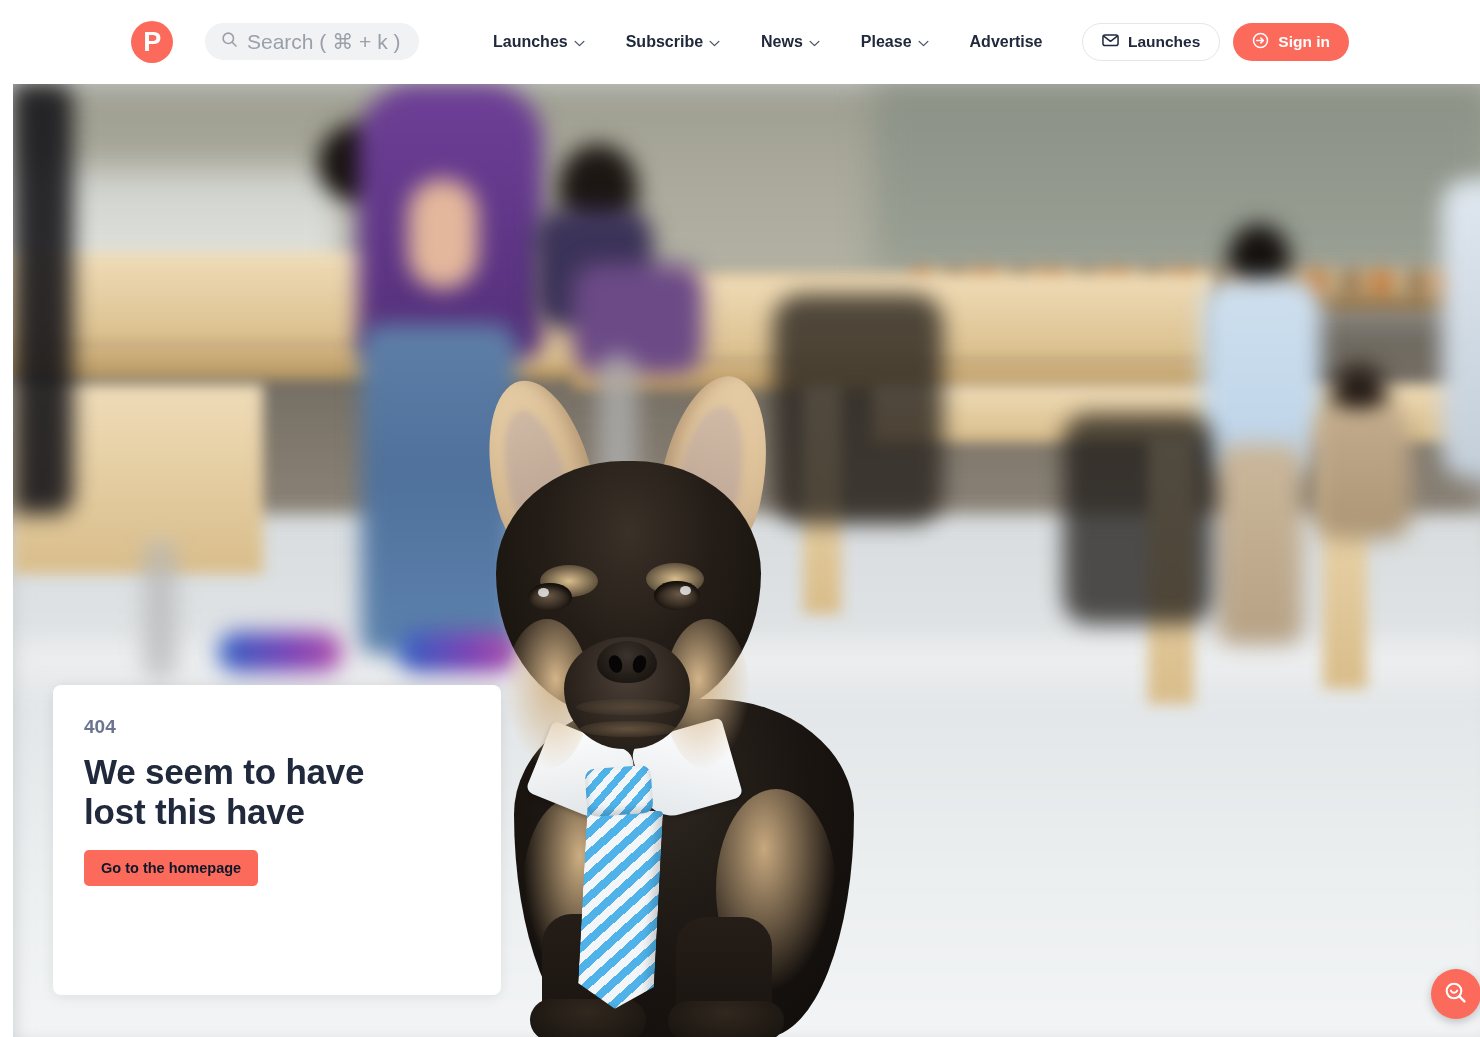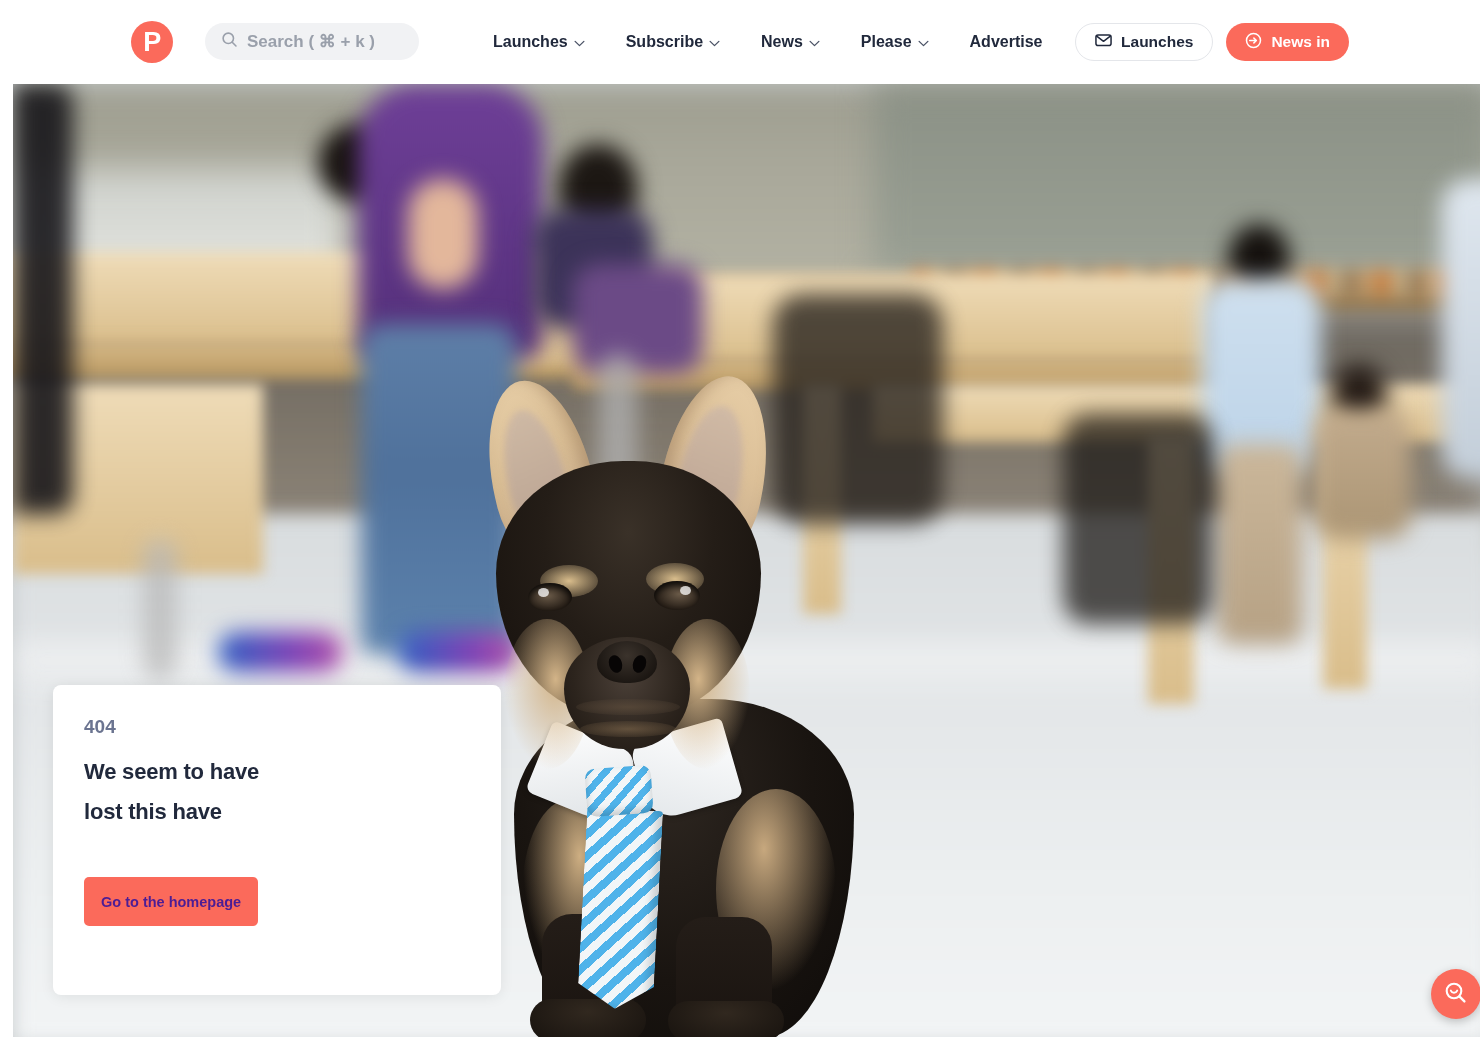--- a/index.html
+++ b/index.html
@@ -39,7 +39,7 @@
   }
   .search-pill .magnifier { flex: 0 0 auto; margin-right: 9px; display: block; }
   .search-pill .ph {
-    color: #9aa0ab; font-size: 17px; white-space: nowrap; font-weight: bold;
+    color: #9aa0ab; font-size: 21px; white-space: nowrap;
   }
 
   .nav { position: absolute; left: 493px; top: 0; height: 84px;

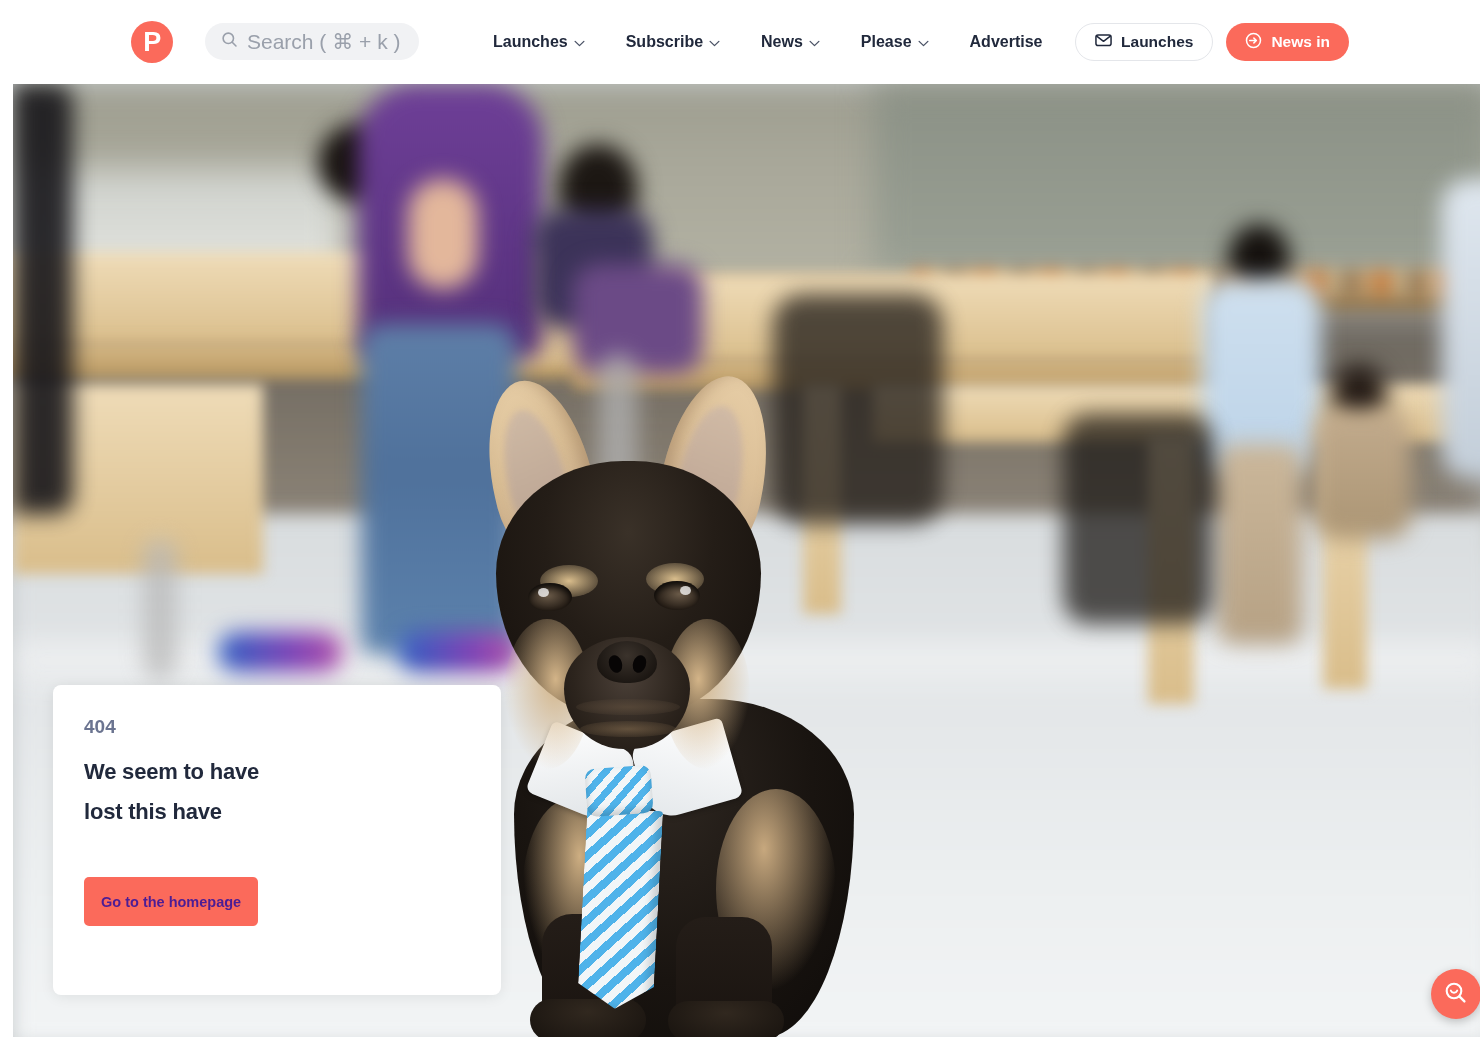--- a/index.html
+++ b/index.html
@@ -439,7 +439,7 @@
           <path d="M9.4 6.5 L12 9 L9.4 11.5" stroke="#ffffff" stroke-width="1.6" stroke-linecap="round" stroke-linejoin="round"></path>
         </svg>
       </span>
-      <span>News in</span>
+      <span>Sign in</span>
     </button>
   </div>
 </div>

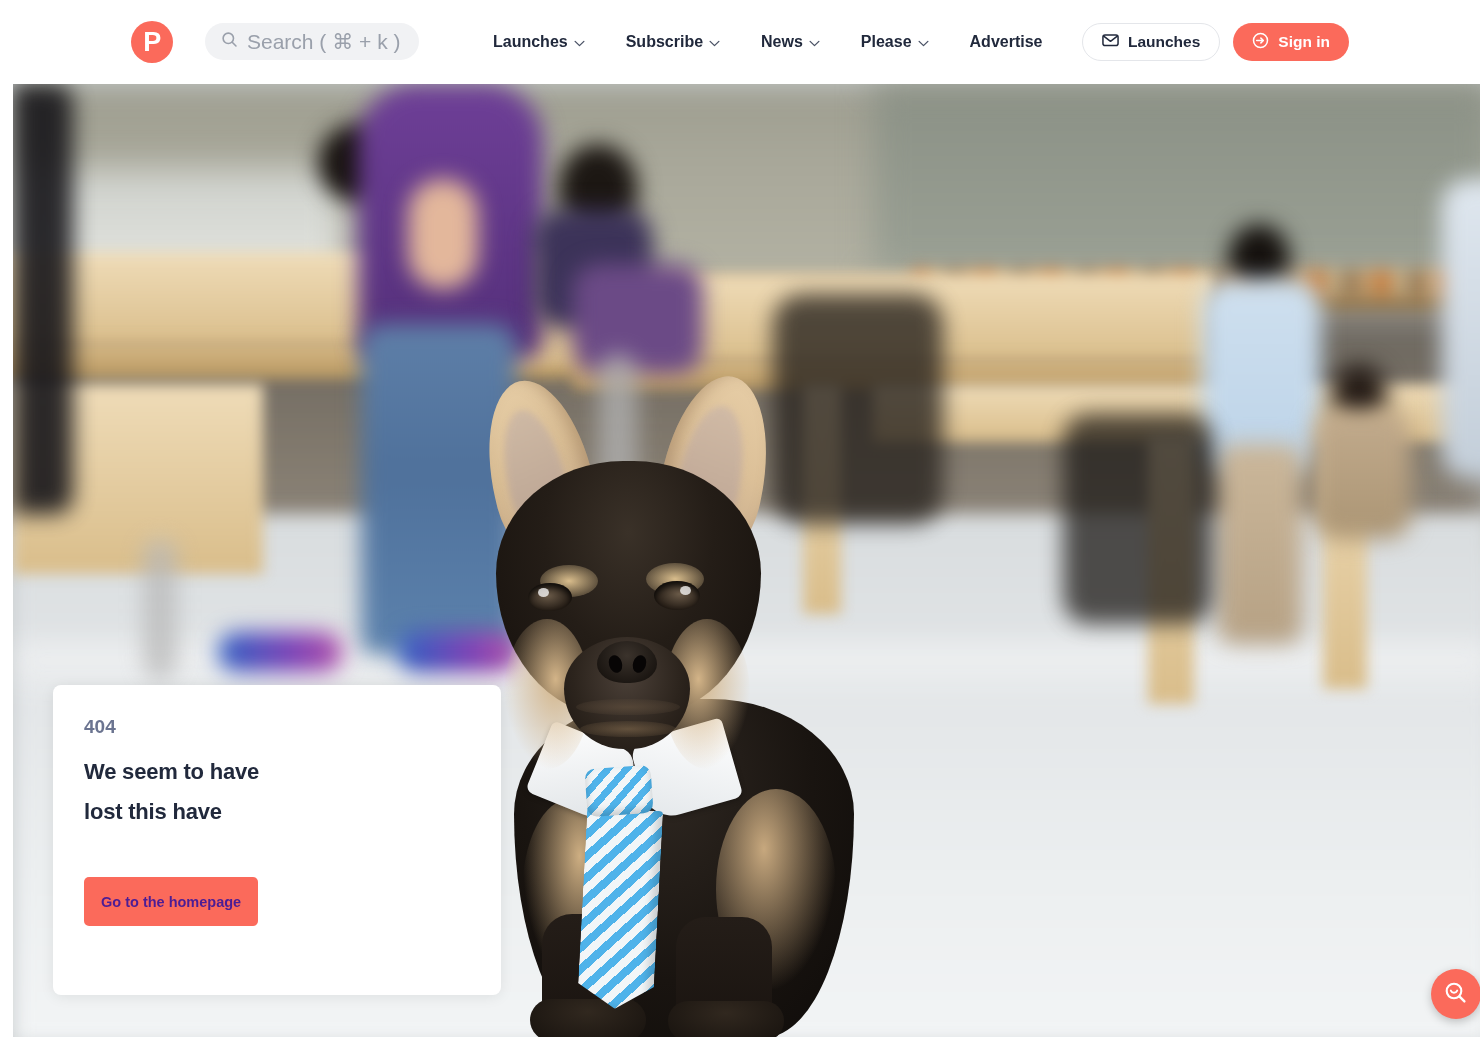--- a/index.html
+++ b/index.html
@@ -337,7 +337,7 @@
     margin-bottom: 14px;
   }
   .headline {
-    font-size: 22px; line-height: 40px; font-weight: bold;
+    font-size: 35px; line-height: 40px; font-weight: bold;
     color: #21293c; margin-bottom: 18px; letter-spacing: -0.2px;
   }
   .blurb {

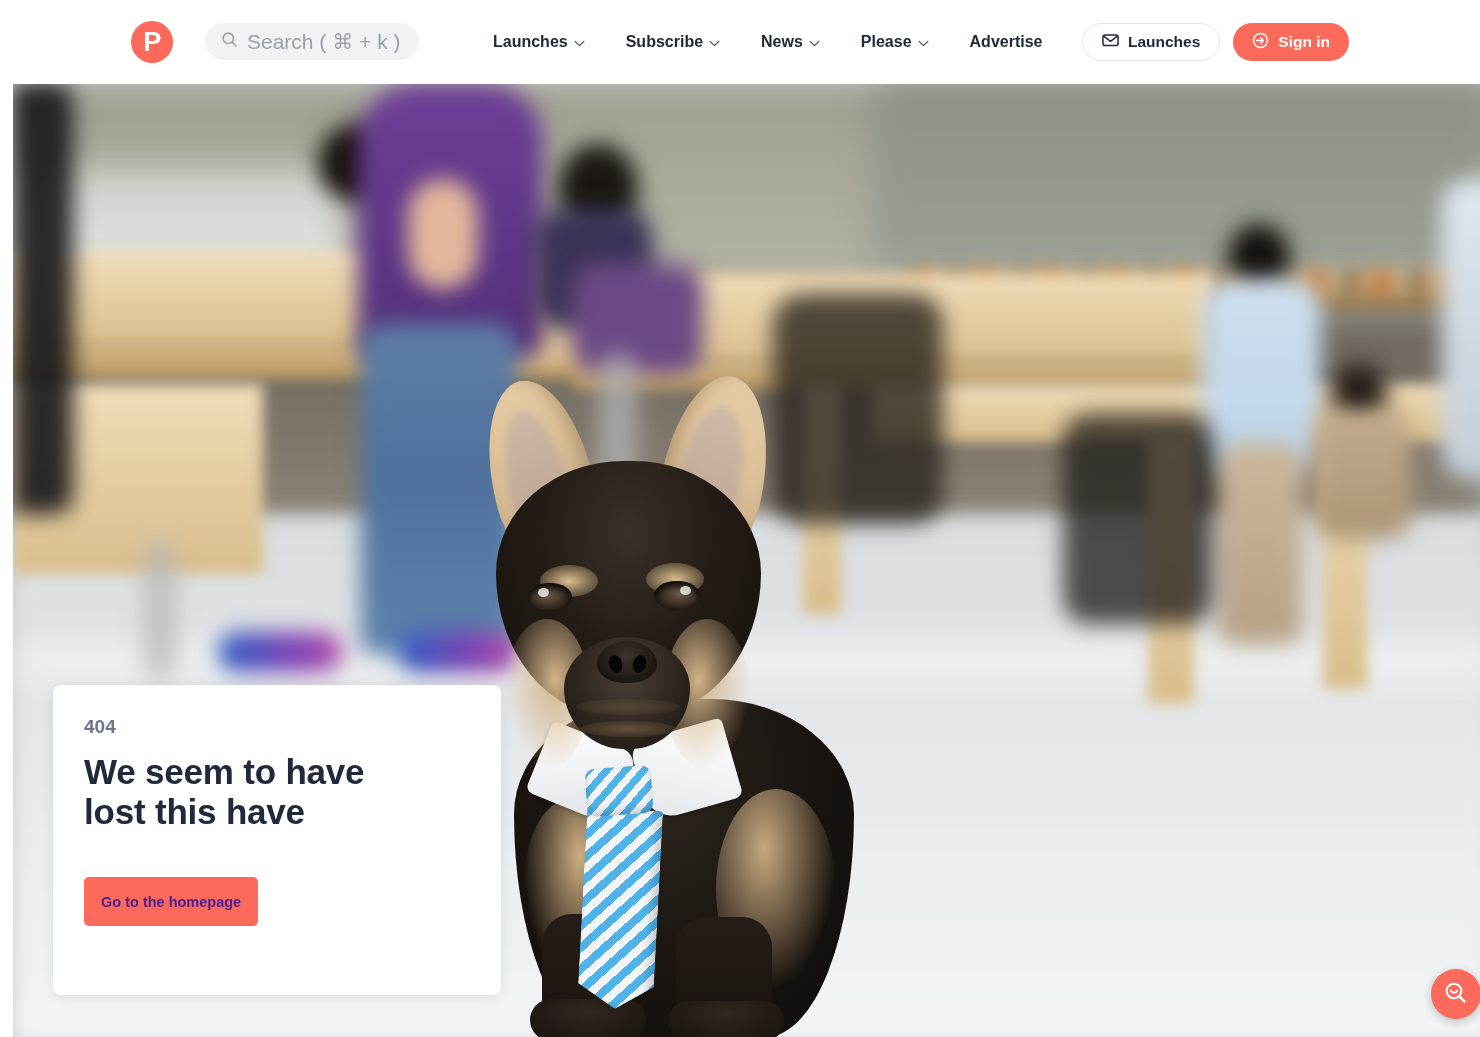--- a/index.html
+++ b/index.html
@@ -346,11 +346,10 @@
   }
   .cta {
     display: inline-flex; align-items: center; justify-content: center;
-    height: 49px; padding: 0 17px; border: none; border-radius: 5px;
-    background: #fb6a5b; color: #4c1d95;
+    height: 36px; padding: 0 17px; border: none; border-radius: 5px;
+    background: #fb6a5b; color: #0f172a;
     font-size: 14.5px; font-weight: bold; cursor: pointer;
     font-family: "Liberation Sans", sans-serif;
-    margin-top: 27px;
   }
 
   

